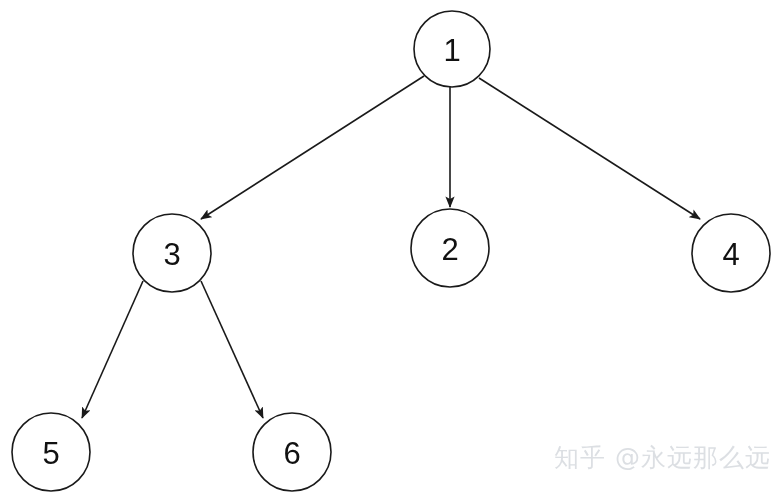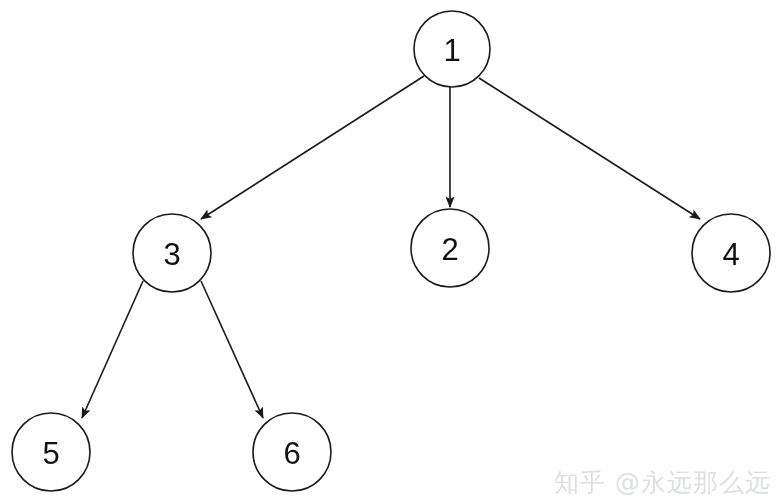--- a/index.html
+++ b/index.html
@@ -48,7 +48,7 @@
   .watermark {
     position: absolute;
     right: 10px;
-    bottom: 3px;
+    bottom: 28px;
     font-family: "DejaVu Sans", "Liberation Sans", sans-serif;
     font-size: 25px;
     letter-spacing: 1px;

